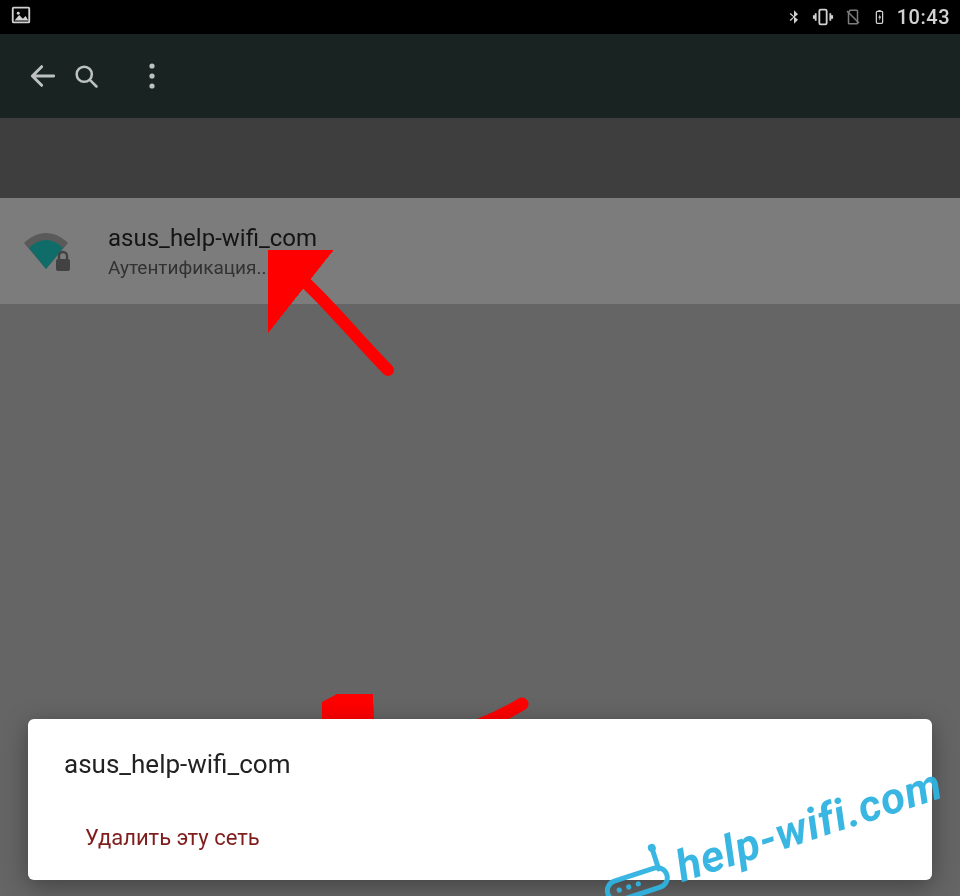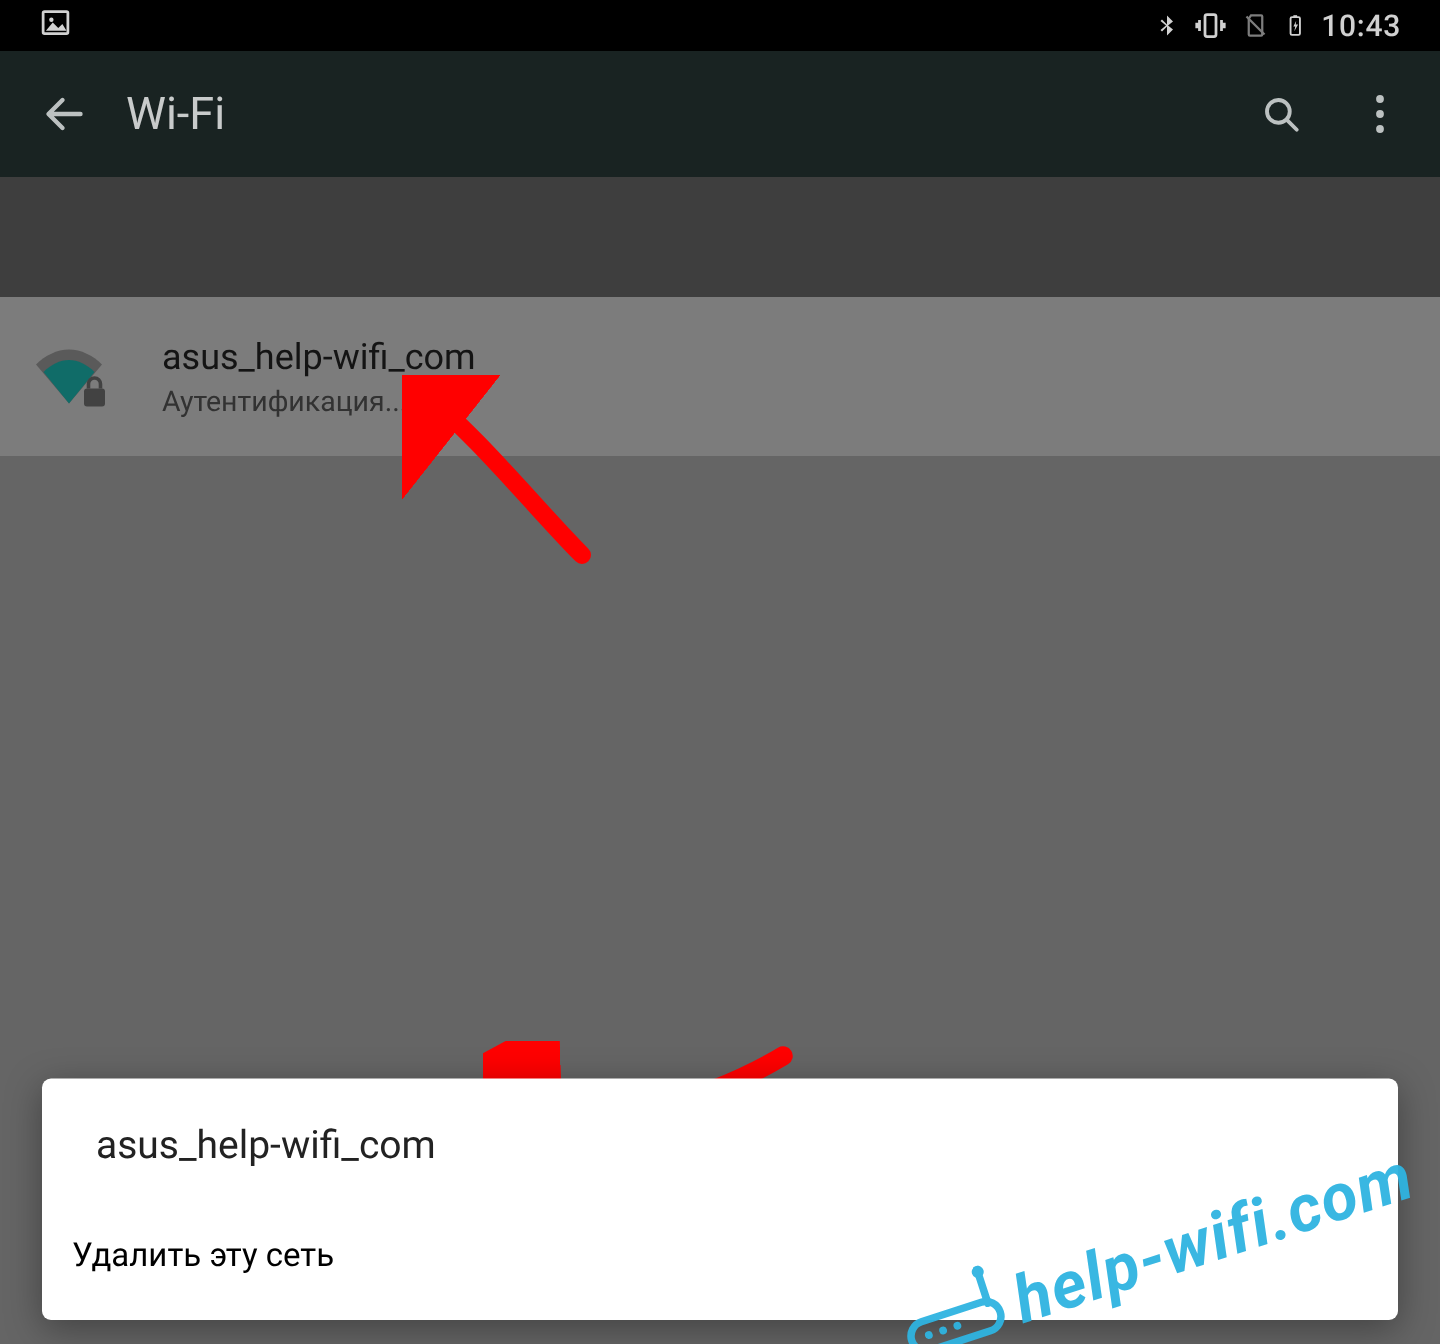--- a/index.html
+++ b/index.html
@@ -7,7 +7,7 @@
   .screen { position: relative; width: 960px; height: 896px; background:#757575; }
 
   
-  .status-bar { position:absolute; left:0; top:0; right:0; height:34px; background:#000; color:#fff; display:flex; align-items:center; justify-content:space-between; padding:0 26px; }
+  .status-bar { position:absolute; left:0; top:0; right:0; height:34px; background:#000; color:#fff; display:flex; align-items:center; justify-content:space-between; padding:0 10px; }
   .status-left { display:flex; align-items:center; gap:10px; }
   .status-right { display:flex; align-items:center; gap:10px; font-size:18px; }
   .status-right svg { display:block; }

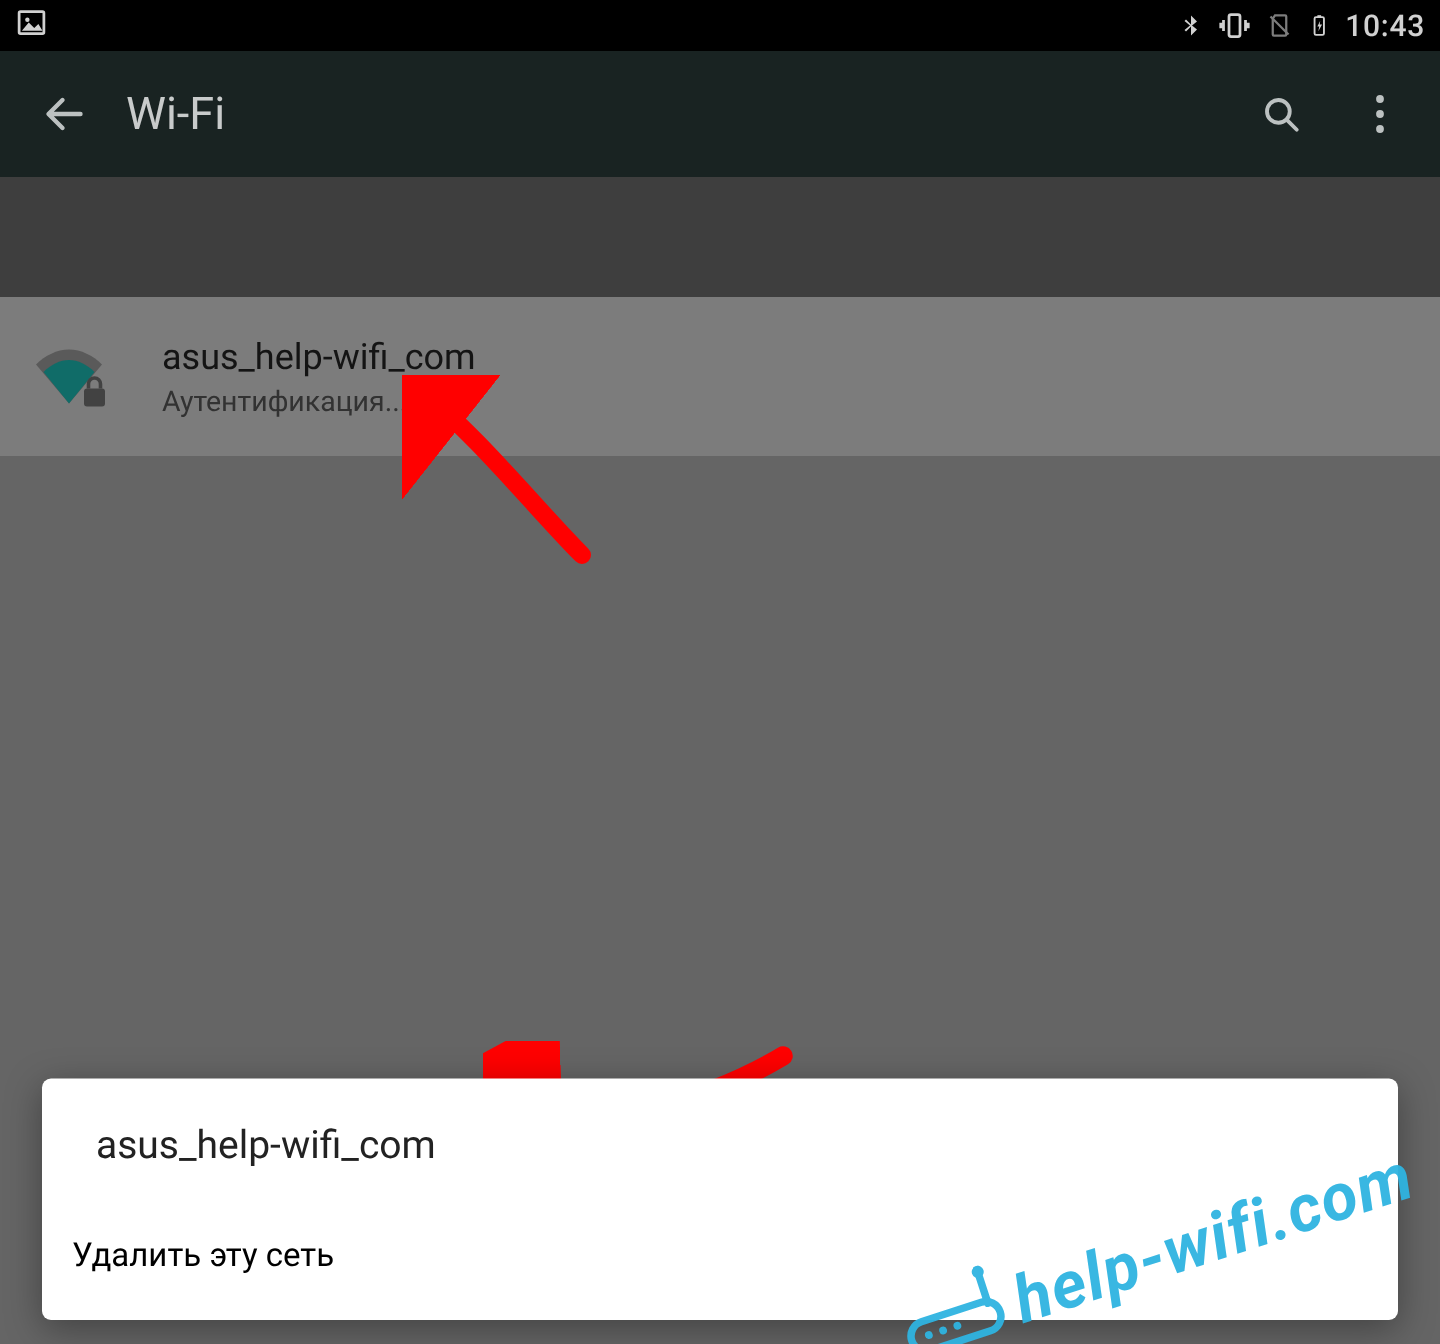--- a/index.html
+++ b/index.html
@@ -121,7 +121,6 @@
           <path d="M20 12 H5 M11 5 L4 12 L11 19" stroke="#e6ecec" stroke-width="2.2" fill="none" stroke-linecap="round" stroke-linejoin="round"></path>
         </svg>
     </div>
-    <div class="title">Wi-Fi</div>
     <div class="toolbar-actions">
       <div class="icon-btn">
         <svg width="28" height="28" viewBox="0 0 24 24">

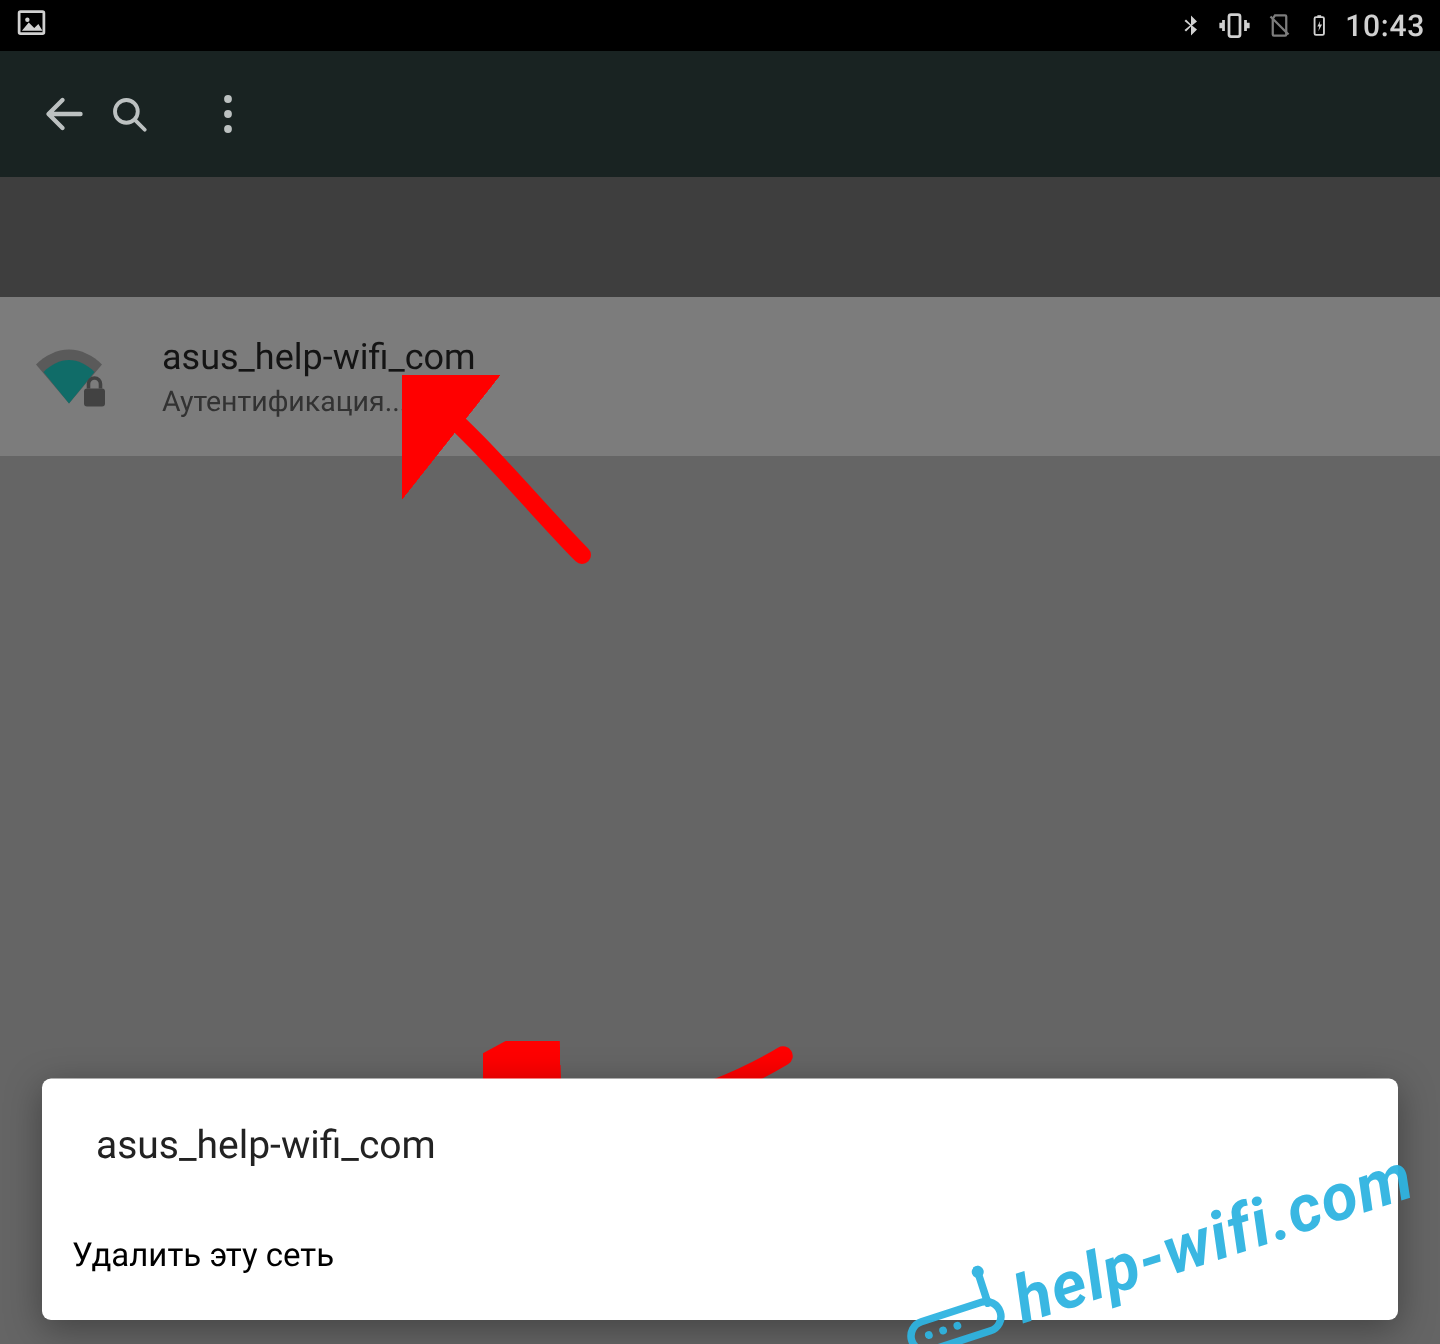--- a/index.html
+++ b/index.html
@@ -41,7 +41,7 @@
   
   .dialog { position:absolute; left:28px; right:28px; bottom:16px; background:#fff; border-radius:6px; box-shadow:0 6px 24px rgba(0,0,0,.35); padding:24px 0 6px 0; }
   .dialog-title { font-size:26px; color:#222; padding:6px 36px 22px 36px; }
-  .dialog-item { font-size:22px; color:#000000; padding:24px 20px; cursor:pointer; }
+  .dialog-item { font-size:22px; color:#7f1d1d; padding:24px 57px; cursor:pointer; }
 
   
   .arrow { position:absolute; }

